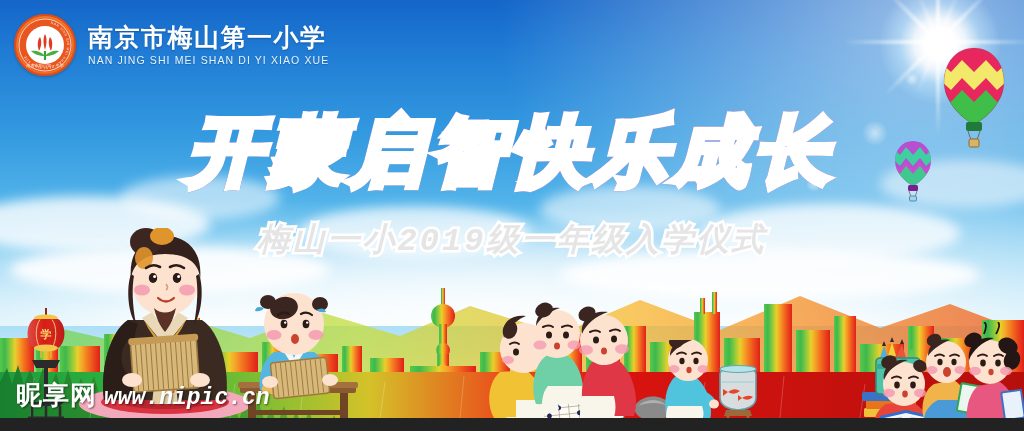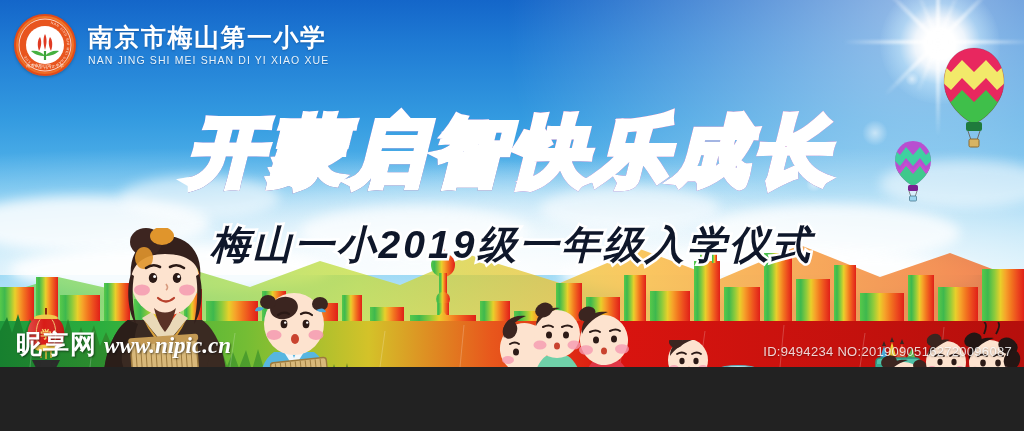--- a/index.html
+++ b/index.html
@@ -7,7 +7,7 @@
   *{box-sizing:border-box;}
   #banner{
     position:relative;
-    width:1024px;height:367px;
+    width:1024px;height:418px;
     overflow:hidden;
     font-family:"Liberation Sans","DejaVu Sans",sans-serif;
     background:#1c6fd0;

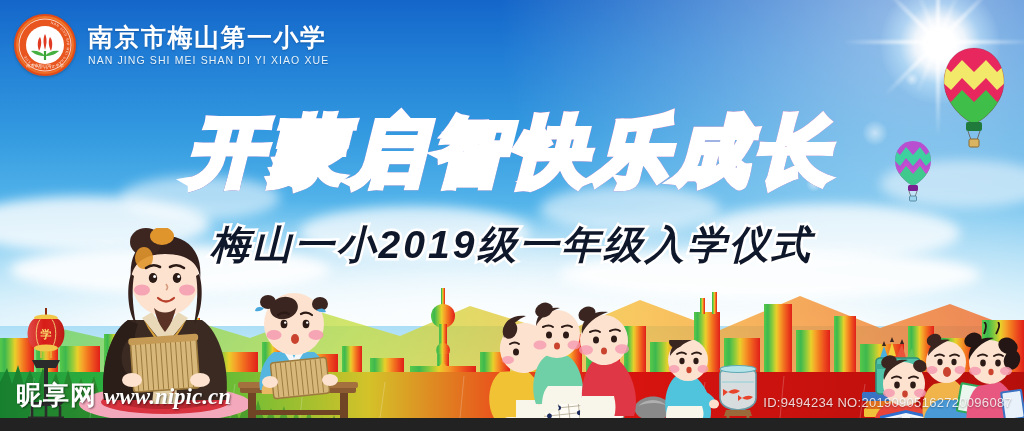--- a/index.html
+++ b/index.html
@@ -105,9 +105,9 @@
   .subtitle-wrap{position:absolute;left:0;right:0;top:218px;text-align:center;z-index:28;}
   .subtitle{
     display:inline-block;
-    font-family:Liberation Sans, sans-serif;
-    font-size:39px;font-weight:bold;font-style:italic;letter-spacing:3px;
-    color:#0f172a;
+    font-family:Liberation Mono, monospace;
+    font-size:32px;font-weight:bold;font-style:italic;letter-spacing:3px;
+    color:#e5e5e5;
     -webkit-text-stroke:5px #ffffff;
     paint-order:stroke fill;
   }

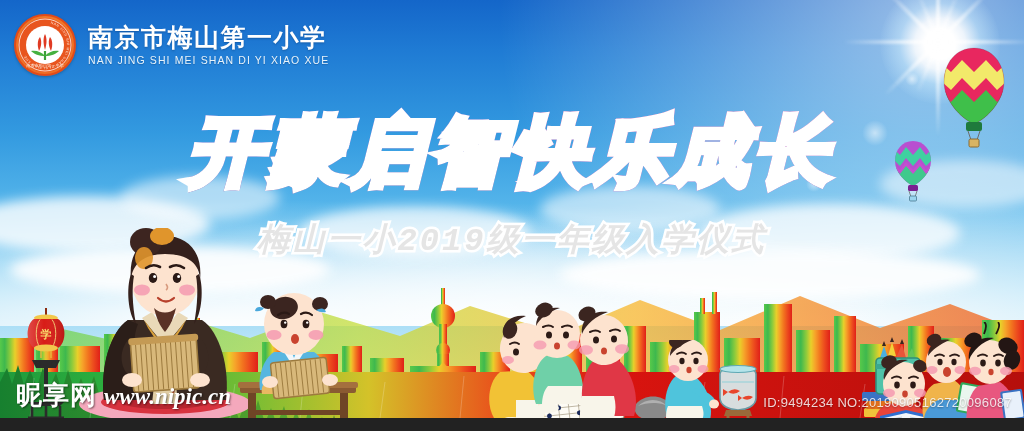--- a/index.html
+++ b/index.html
@@ -127,7 +127,7 @@
     margin-top:20px;
   }
   .wm-url{
-    font-family:Liberation Serif, serif;
+    font-family:Liberation Mono, monospace;
     font-style:italic;font-weight:bold;font-size:23px;color:#ffffff;
     text-shadow:1px 1px 2px rgba(0,0,0,.5);
   }

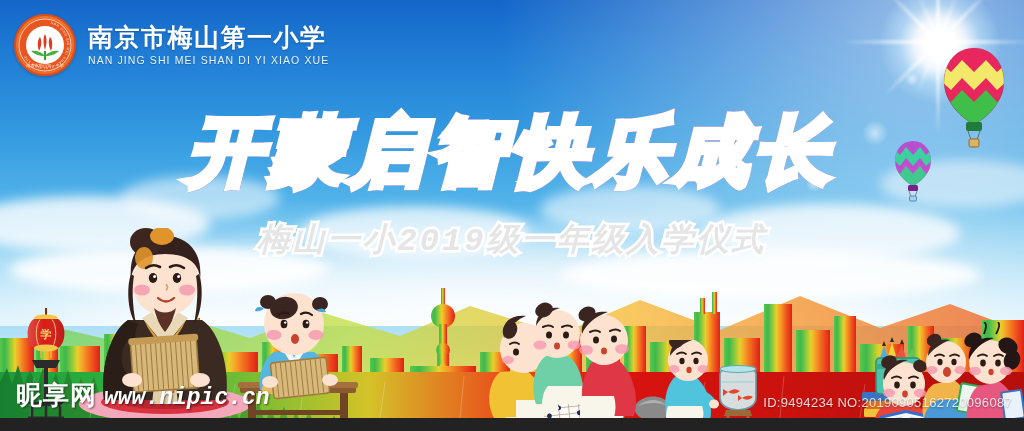--- a/index.html
+++ b/index.html
@@ -654,7 +654,6 @@
     <span class="wm-cn">昵享网</span>
     <span class="wm-url">www.nipic.cn</span>
   </div>
-  <div class="idcode">ID:9494234 NO:20190905162720096087</div>
 
 </div>
 

